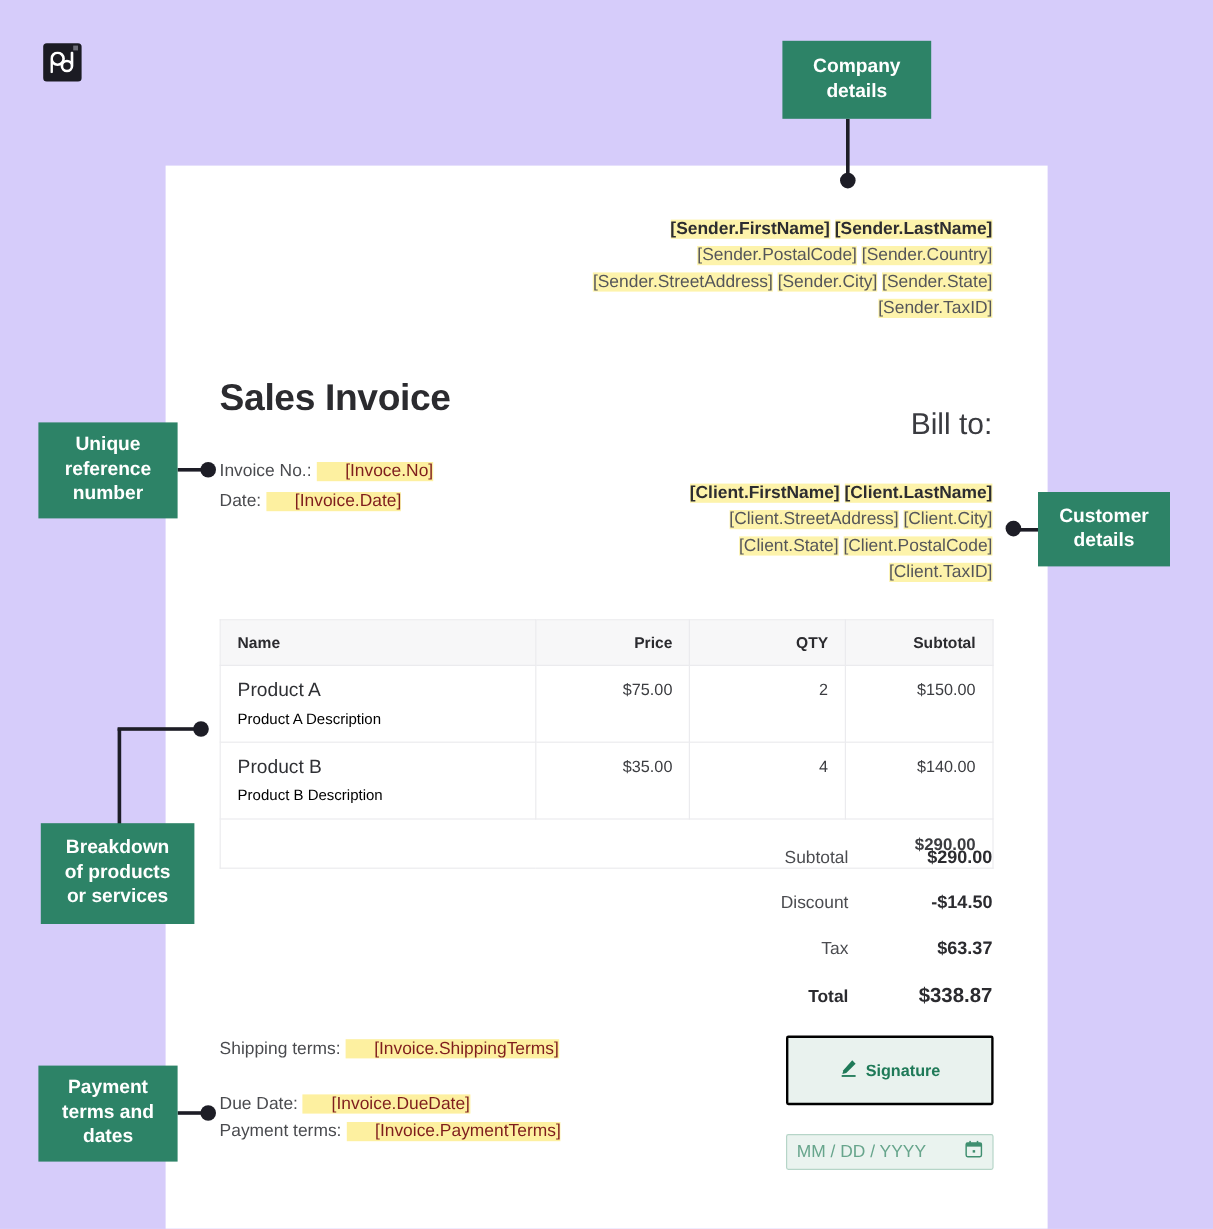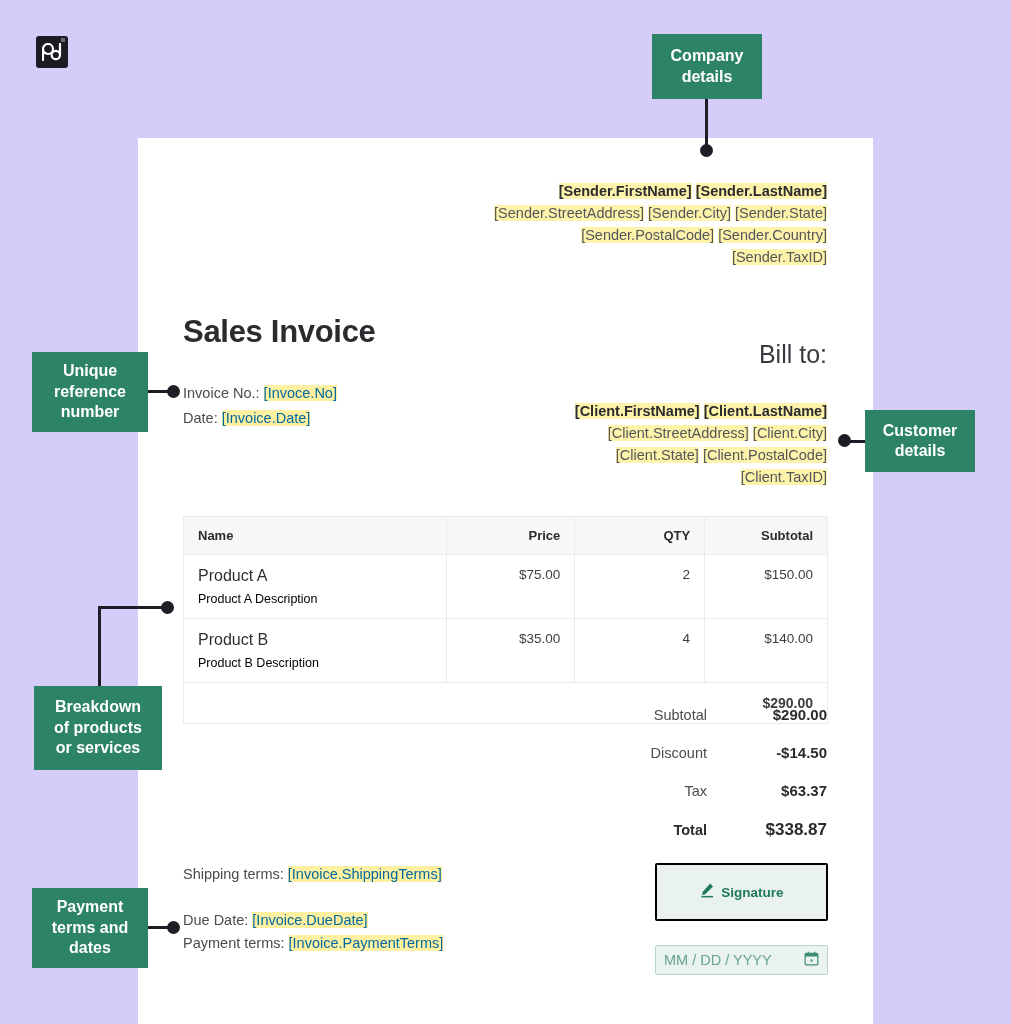--- a/index.html
+++ b/index.html
@@ -149,7 +149,7 @@
   .vline { position: absolute; width: 3px; background: #1d1d26; z-index: 4; }
 
   
-  .c-company { left: 652px; top: 34px; width: 110px; height: 65px; }
+  .c-company { left: 652px; top: 34px; width: 124px; height: 65px; }
   .c-unique  { left: 32px;  top: 352px; width: 116px; height: 80px; }
   .c-break   { left: 34px;  top: 686px; width: 128px; height: 84px; }
   .c-pay     { left: 32px;  top: 888px; width: 116px; height: 80px; }

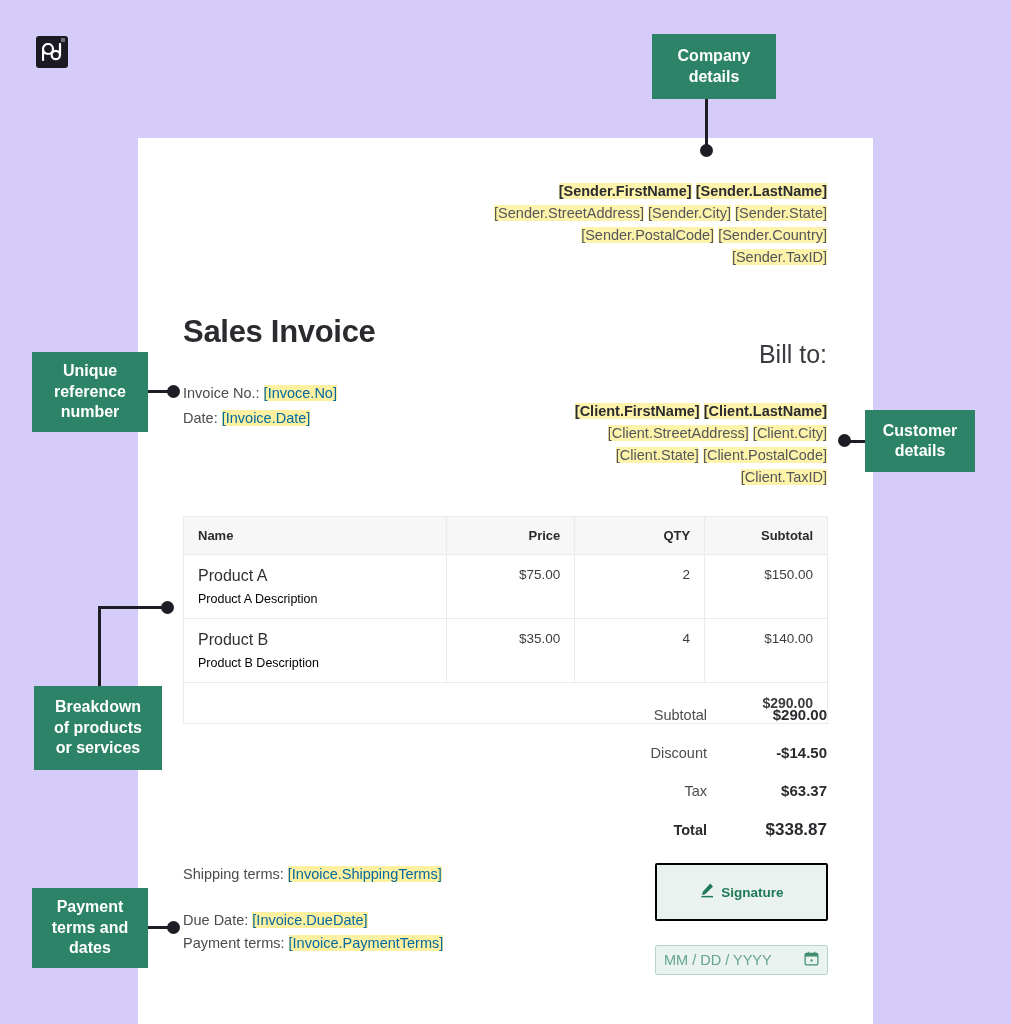--- a/index.html
+++ b/index.html
@@ -176,13 +176,13 @@
         <span class="hl-b">[Sender.LastName]</span>
       </div>
       <div>
+        <span class="hl">[Sender.PostalCode]</span>
+        <span class="hl">[Sender.Country]</span>
+      </div>
+      <div>
         <span class="hl">[Sender.StreetAddress]</span>
         <span class="hl">[Sender.City]</span>
         <span class="hl">[Sender.State]</span>
-      </div>
-      <div>
-        <span class="hl">[Sender.PostalCode]</span>
-        <span class="hl">[Sender.Country]</span>
       </div>
       <div>
         <span class="hl">[Sender.TaxID]</span>

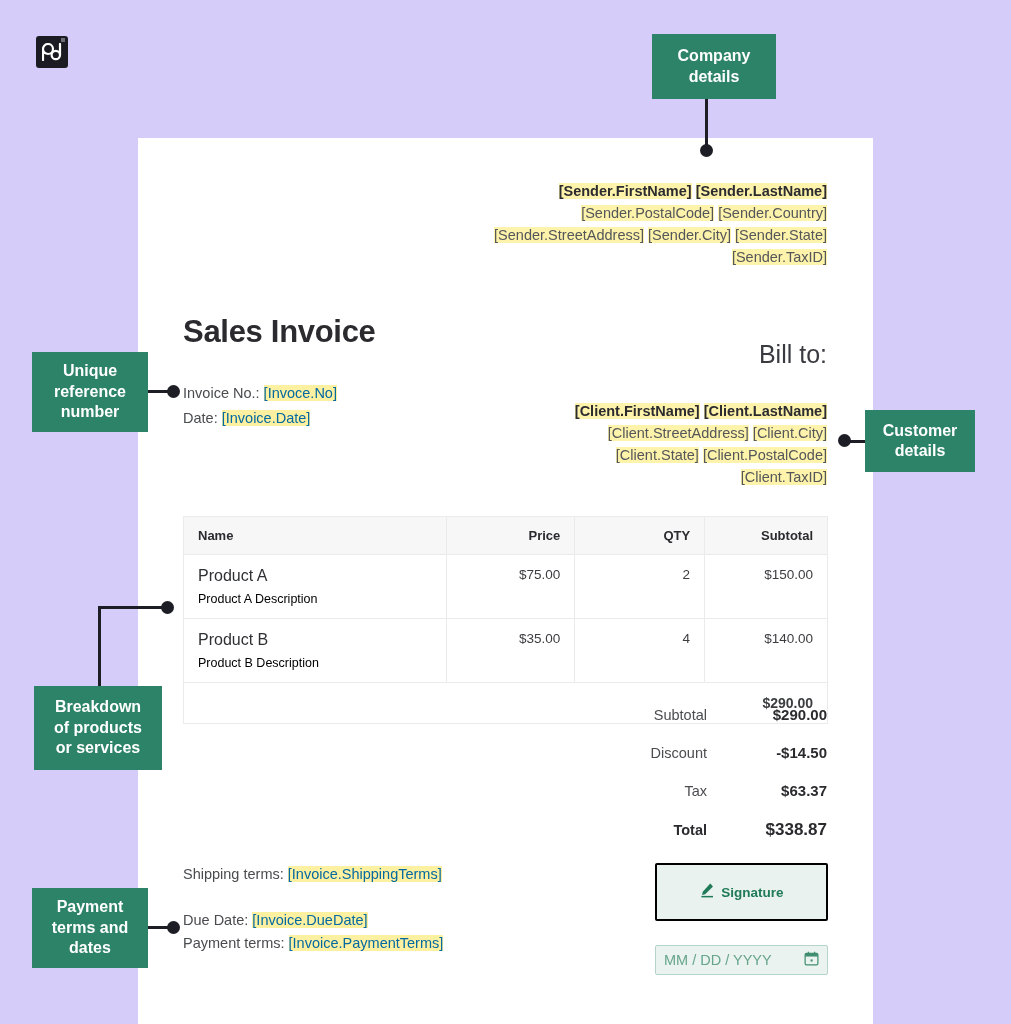--- a/index.html
+++ b/index.html
@@ -34,7 +34,7 @@
   
   .hl { background: #fdf3ab; color: #55565a; }
   .hl-b { background: #fdf3ab; color: #2c2c30; font-weight: bold; }
-  .hl-y { background: #fdf0a0; color: #0369a1; }
+  .hl-y { background: #fdf0a0; color: #7f1d1d; padding-left: 24px; }
 
   
   .sender {

